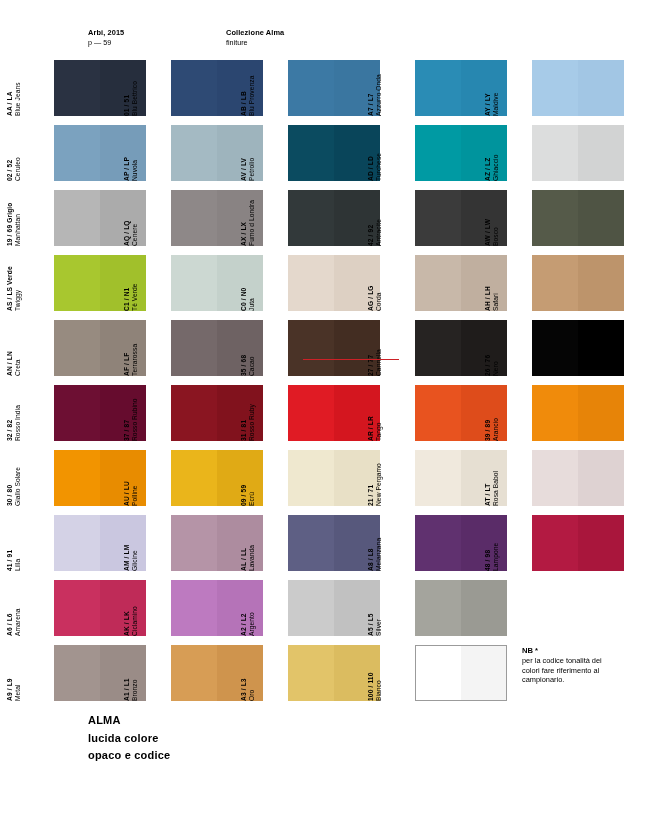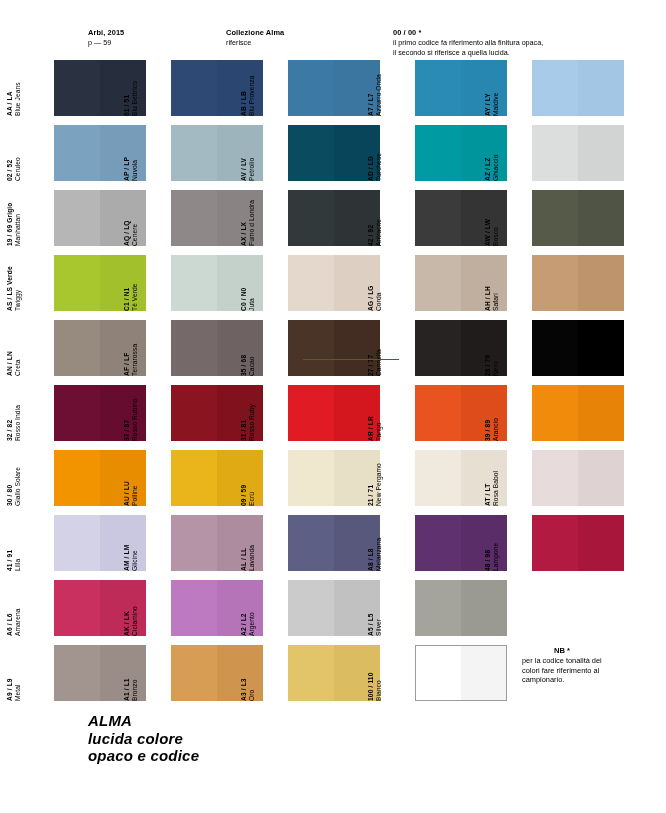--- a/index.html
+++ b/index.html
@@ -187,11 +187,6 @@
     <div class="hdr-strong">Collezione Alma</div>
     <div class="hdr-sub">riferisce</div>
   </div>
-  <div class="hdr-col c3">
-    <div class="hdr-strong">00 / 00 *</div>
-    <div class="hdr-sub">il primo codice fa riferimento alla finitura opaca,</div>
-    <div class="hdr-sub">il secondo si riferisce a quella lucida.</div>
-  </div>
 </div>
 
 <div class="grid" id="swatch-grid">

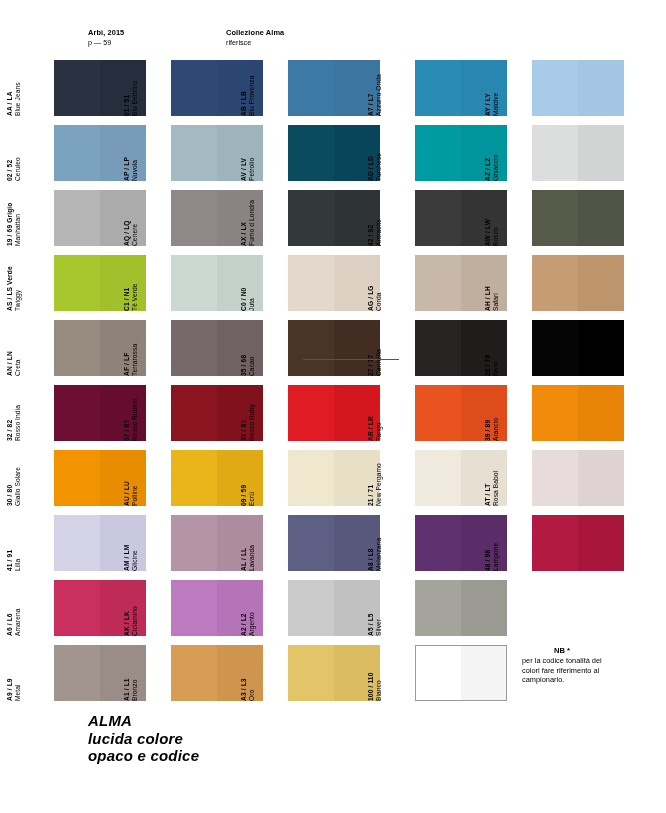--- a/index.html
+++ b/index.html
@@ -185,7 +185,7 @@
   </div>
   <div class="hdr-col c2">
     <div class="hdr-strong">Collezione Alma</div>
-    <div class="hdr-sub">riferisce</div>
+    <div class="hdr-sub">finiture</div>
   </div>
 </div>
 

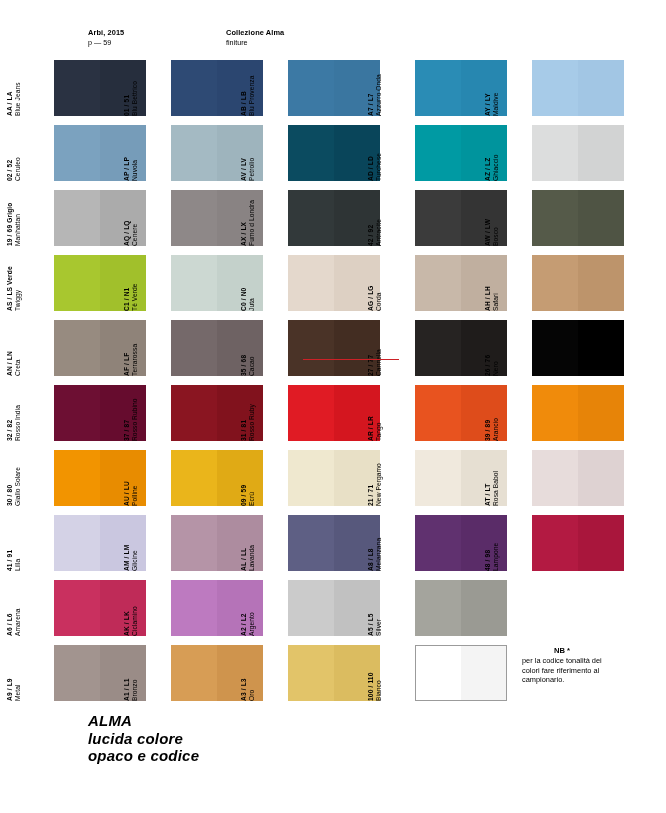--- a/index.html
+++ b/index.html
@@ -120,7 +120,6 @@
     font-size: 7.6px;
     font-weight: bold;
     line-height: 11px;
-    margin-left: 32px;
   }
   .nb-body {
     font-size: 7.4px;

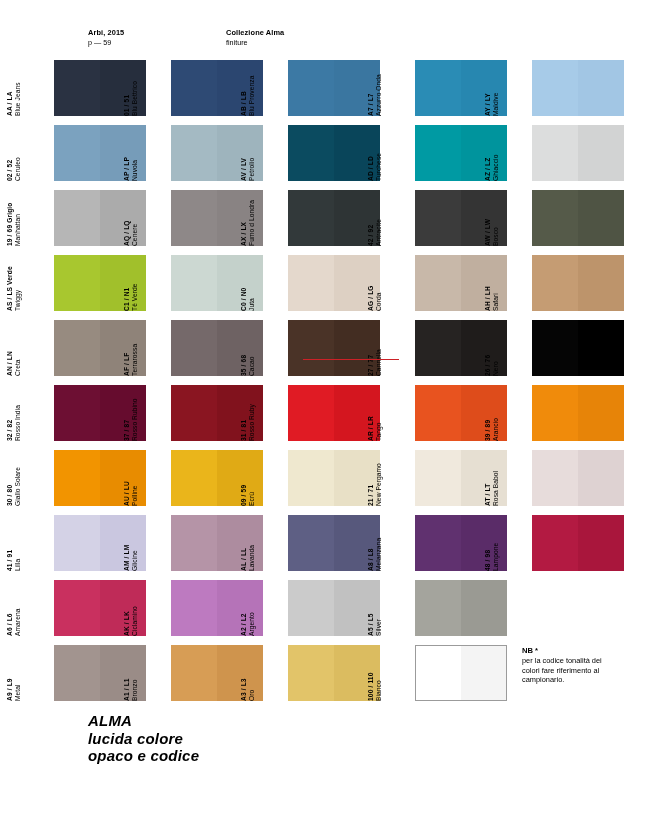--- a/index.html
+++ b/index.html
@@ -134,11 +134,10 @@
     top: 712px;
   }
   .footer div {
-    font-size: 15px;
+    font-size: 11px;
     font-weight: bold;
     line-height: 17.5px;
     letter-spacing: .2px;
-    font-style: italic;
   }
 
   

